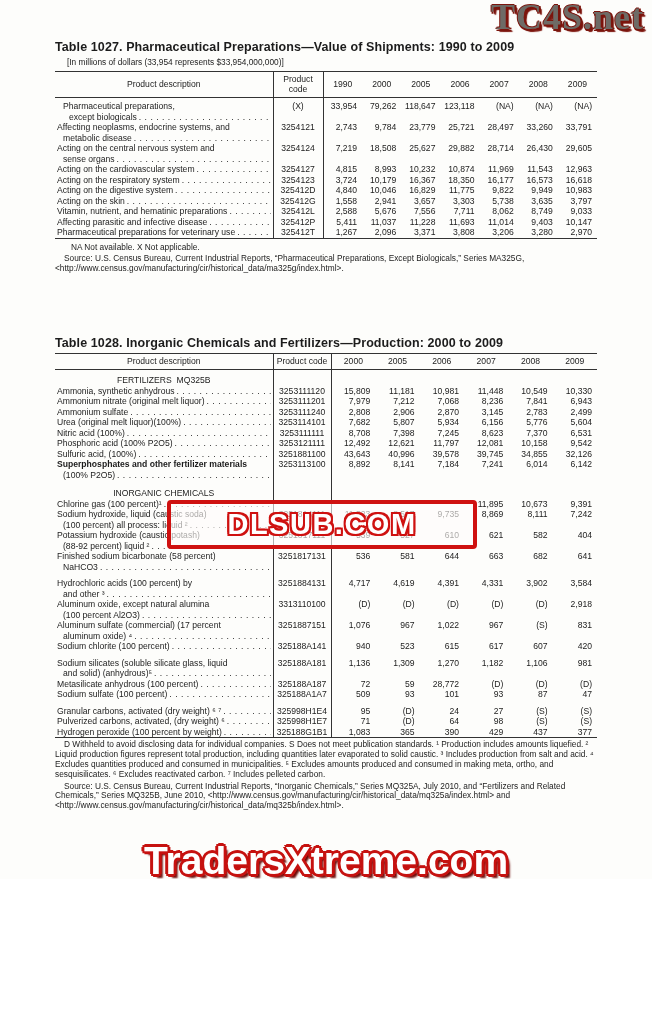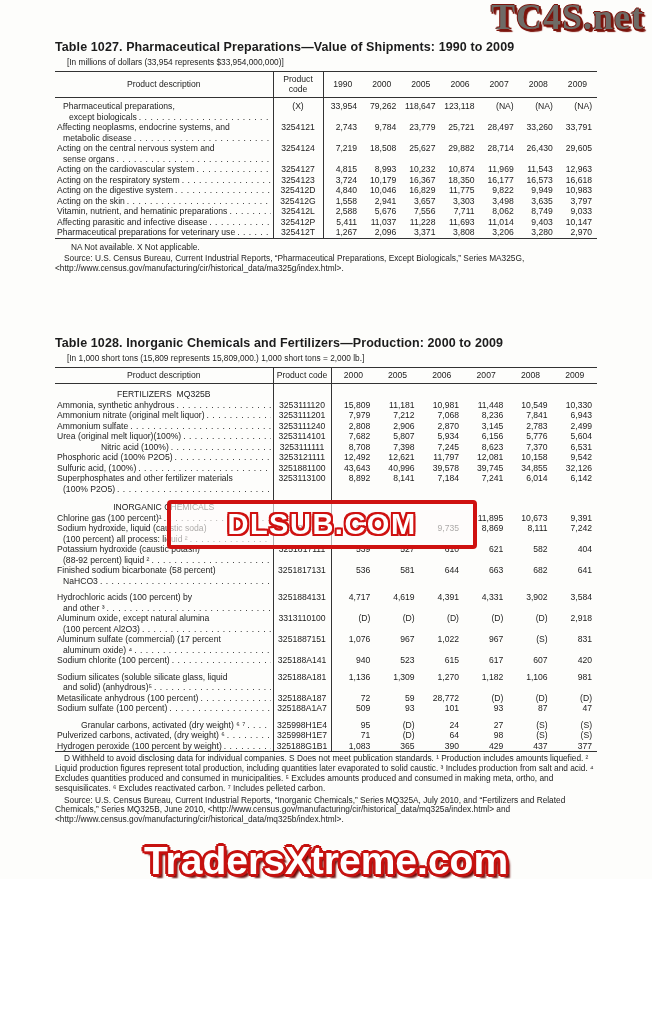--- a/index.html
+++ b/index.html
@@ -197,7 +197,7 @@
               <td class="val">2,941</td>
               <td class="val">3,657</td>
               <td class="val">3,303</td>
-              <td class="val">3,498</td>
+              <td class="val">5,738</td>
               <td class="val">3,635</td>
               <td class="val">3,797</td>
             </tr>

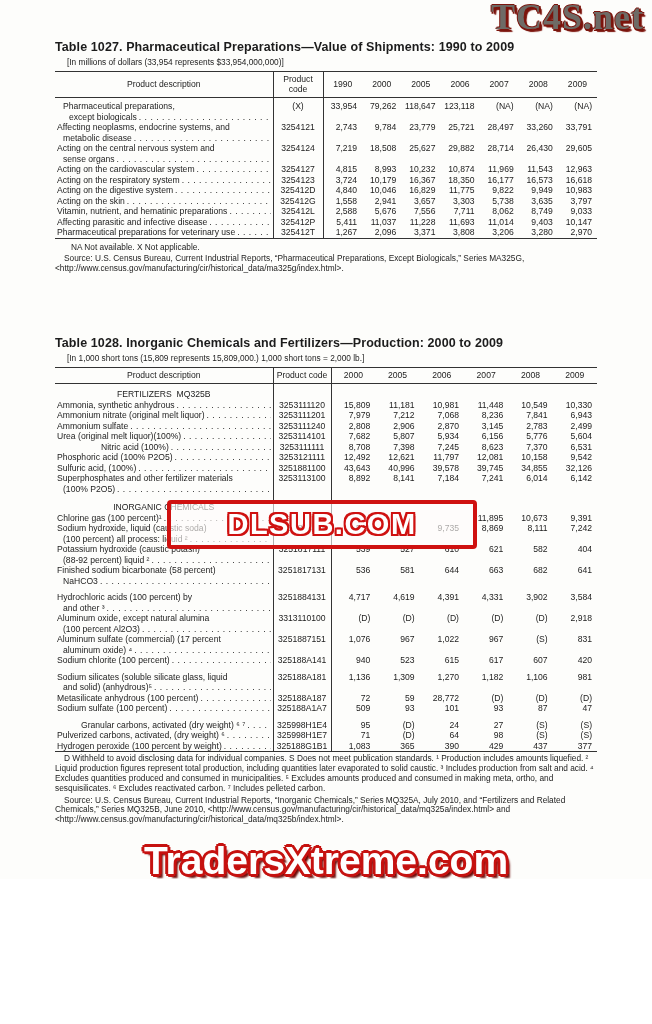--- a/index.html
+++ b/index.html
@@ -257,7 +257,6 @@
 
     <section class="block block2">
       <h2 class="tbl-title">Table 1028. Inorganic Chemicals and Fertilizers—Production: 2000 to 2009</h2>
-      <div class="bracket">[In 1,000 short tons (15,809 represents 15,809,000.) 1,000 short tons = 2,000 lb.]</div>
       <table class="data-table">
           <colgroup>
             <col style="width: 218px;">

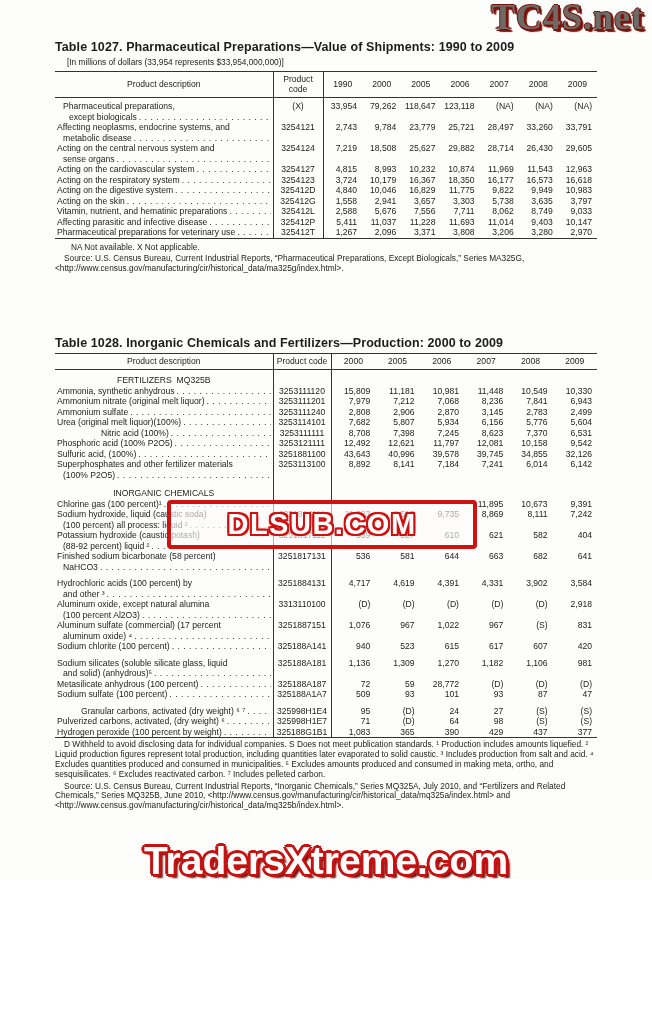--- a/index.html
+++ b/index.html
@@ -355,7 +355,7 @@
             </tr>
             <tr class="data">
               <td class="desc">
-                <div class="desc-line leader" style="padding-left: 0px; margin-left: 44px;">
+                <div class="desc-line leader" style="padding-left: 0px;">
                   <span class="txt">Nitric acid (100%)</span>
                   <span class="dots"></span>
                 </div>

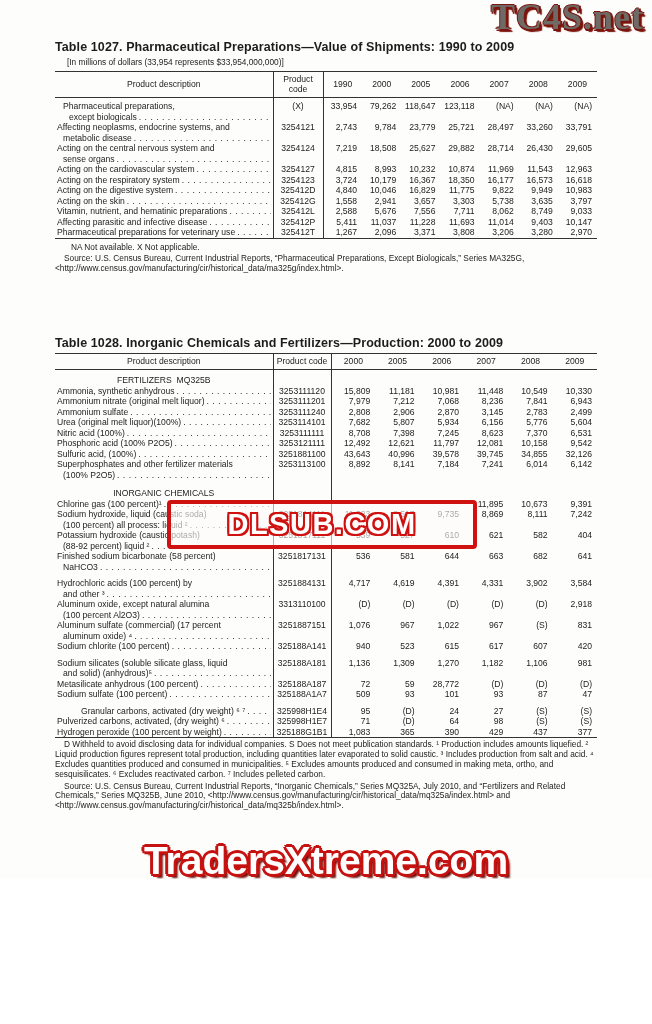--- a/index.html
+++ b/index.html
@@ -400,7 +400,7 @@
             </tr>
             <tr class="data">
               <td class="desc">
-                <div class="desc-line" style="padding-left: 0px;"><span class="txt">Superphosphates and other fertilizer materials</span></div>
+                <div class="desc-line" style="padding-left: 0px; font-weight: bold;"><span class="txt">Superphosphates and other fertilizer materials</span></div>
                 <div class="desc-line leader" style="padding-left: 6px;">
                   <span class="txt">(100% P2O5)</span>
                   <span class="dots"></span>

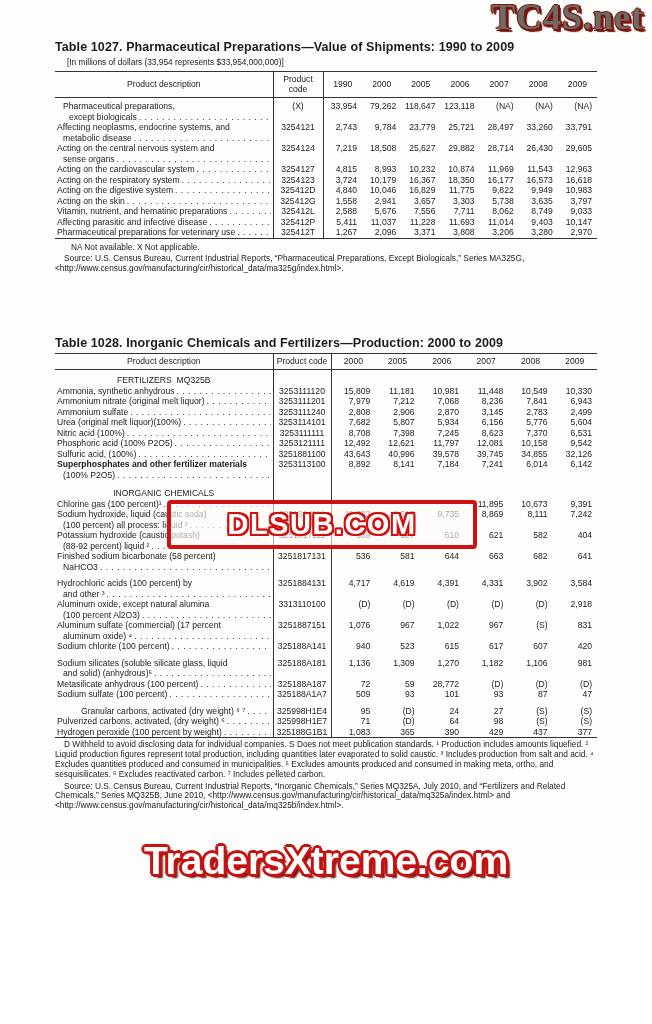--- a/index.html
+++ b/index.html
@@ -640,7 +640,7 @@
             </tr>
             <tr class="data">
               <td class="desc">
-                <div class="desc-line leader" style="padding-left: 0px; margin-left: 24px;">
+                <div class="desc-line leader" style="padding-left: 0px;">
                   <span class="txt">Granular carbons, activated (dry weight) ⁶ ⁷</span>
                   <span class="dots"></span>
                 </div>

